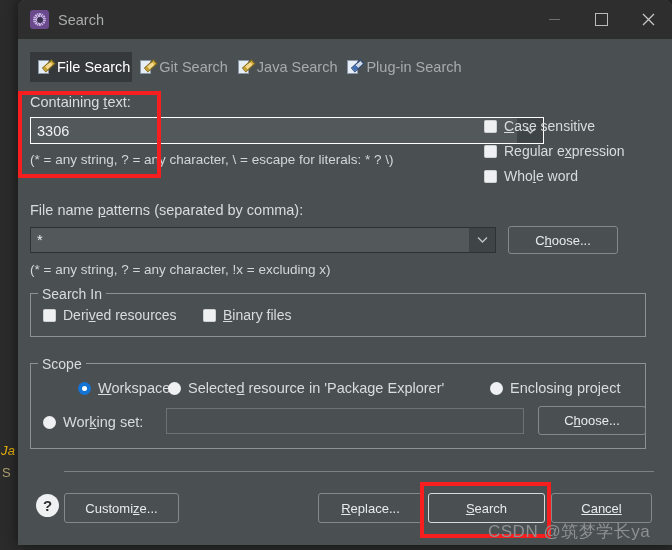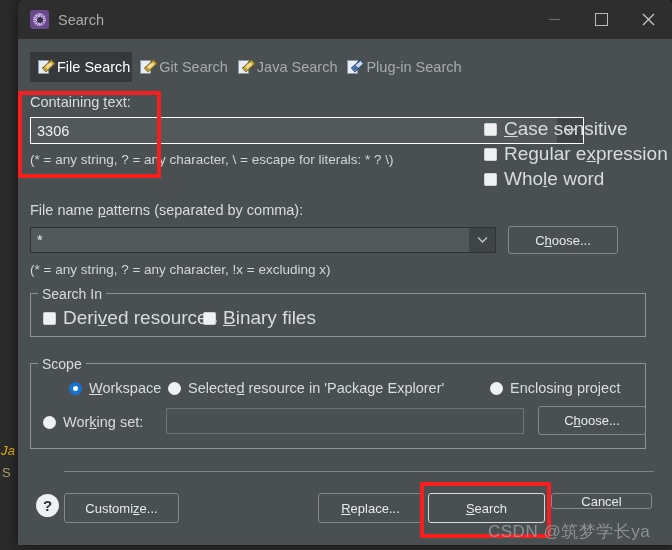--- a/index.html
+++ b/index.html
@@ -390,7 +390,7 @@
         Containing <span class="u">t</span>ext:
       </span>
 
-      <div class="combo focused" style="left:12px; top:78px; width:554px; height:27px;">
+      <div class="combo focused" style="left:12px; top:78px; width:514px; height:27px;">
         <span class="val" title="">3306</span>
         <span class="arrow">
           <svg width="11" height="8" viewBox="0 0 11 8">

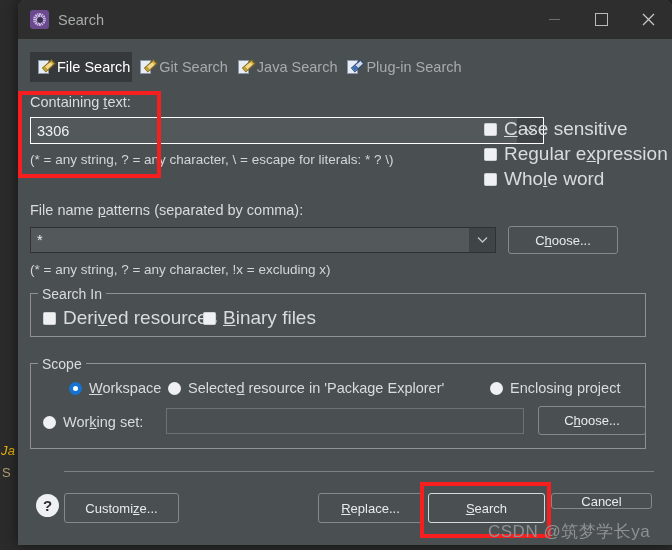--- a/index.html
+++ b/index.html
@@ -250,7 +250,7 @@
   .chk .tx {
     margin-left: 7px;
     color: #d9dcdd;
-    font-size: 19px;
+    font-size: 14px;
   }
 
   

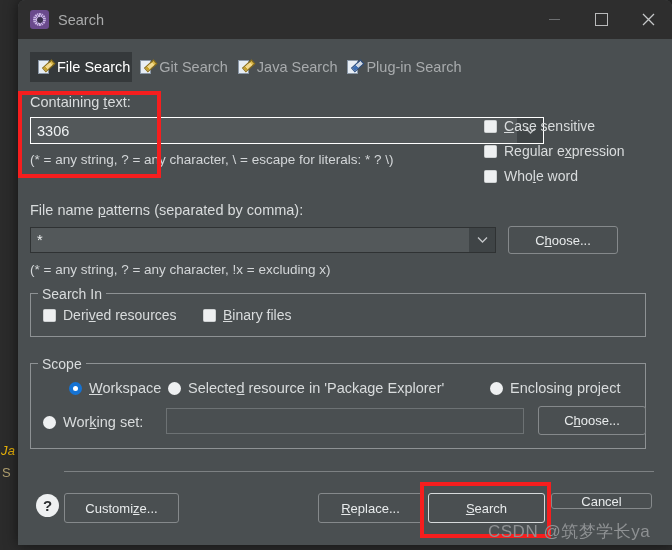--- a/index.html
+++ b/index.html
@@ -448,7 +448,7 @@
       <div class="group" style="left:12px; top:324px; width:616px; height:86px;"></div>
       <span class="group-title" style="left:20px; top:317px;">Scope</span>
 
-      <div class="rad on" style="left:25px; top:341px;padding-left:26px;">
+      <div class="rad on" style="left:34px; top:341px;padding-left:26px;">
         <span class="dot"></span>
         <span class="tx"><span class="u">W</span>orkspace</span>
       </div>

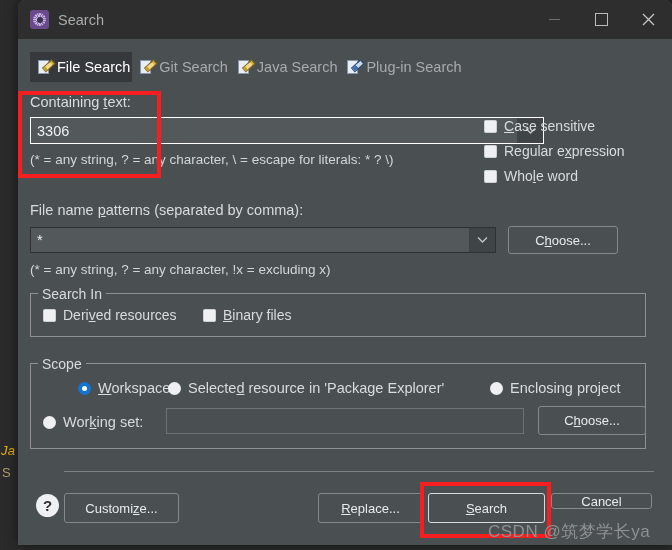--- a/index.html
+++ b/index.html
@@ -494,7 +494,7 @@
         <span><span class="u">S</span>earch</span>
       </div>
 
-      <div class="btn" style="left:533px; top:22px; width:101px; height:16px;">
+      <div class="btn" style="left:533px; top:22px; width:101px; height:30px;text-decoration:underline;">
         <span>Cancel</span>
       </div>
     </div>

